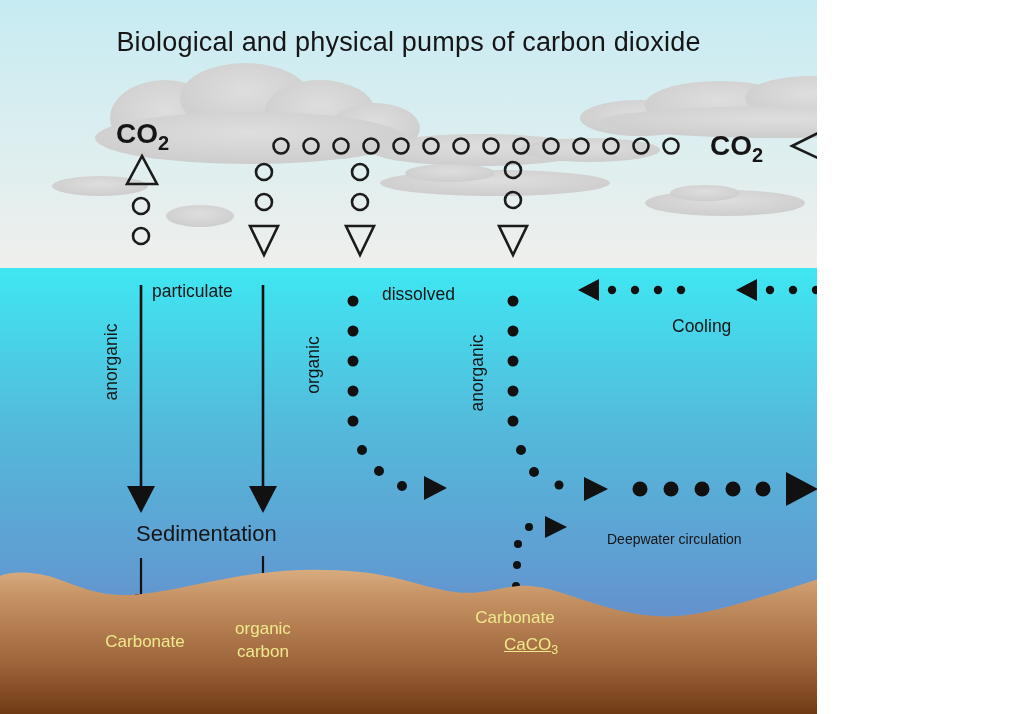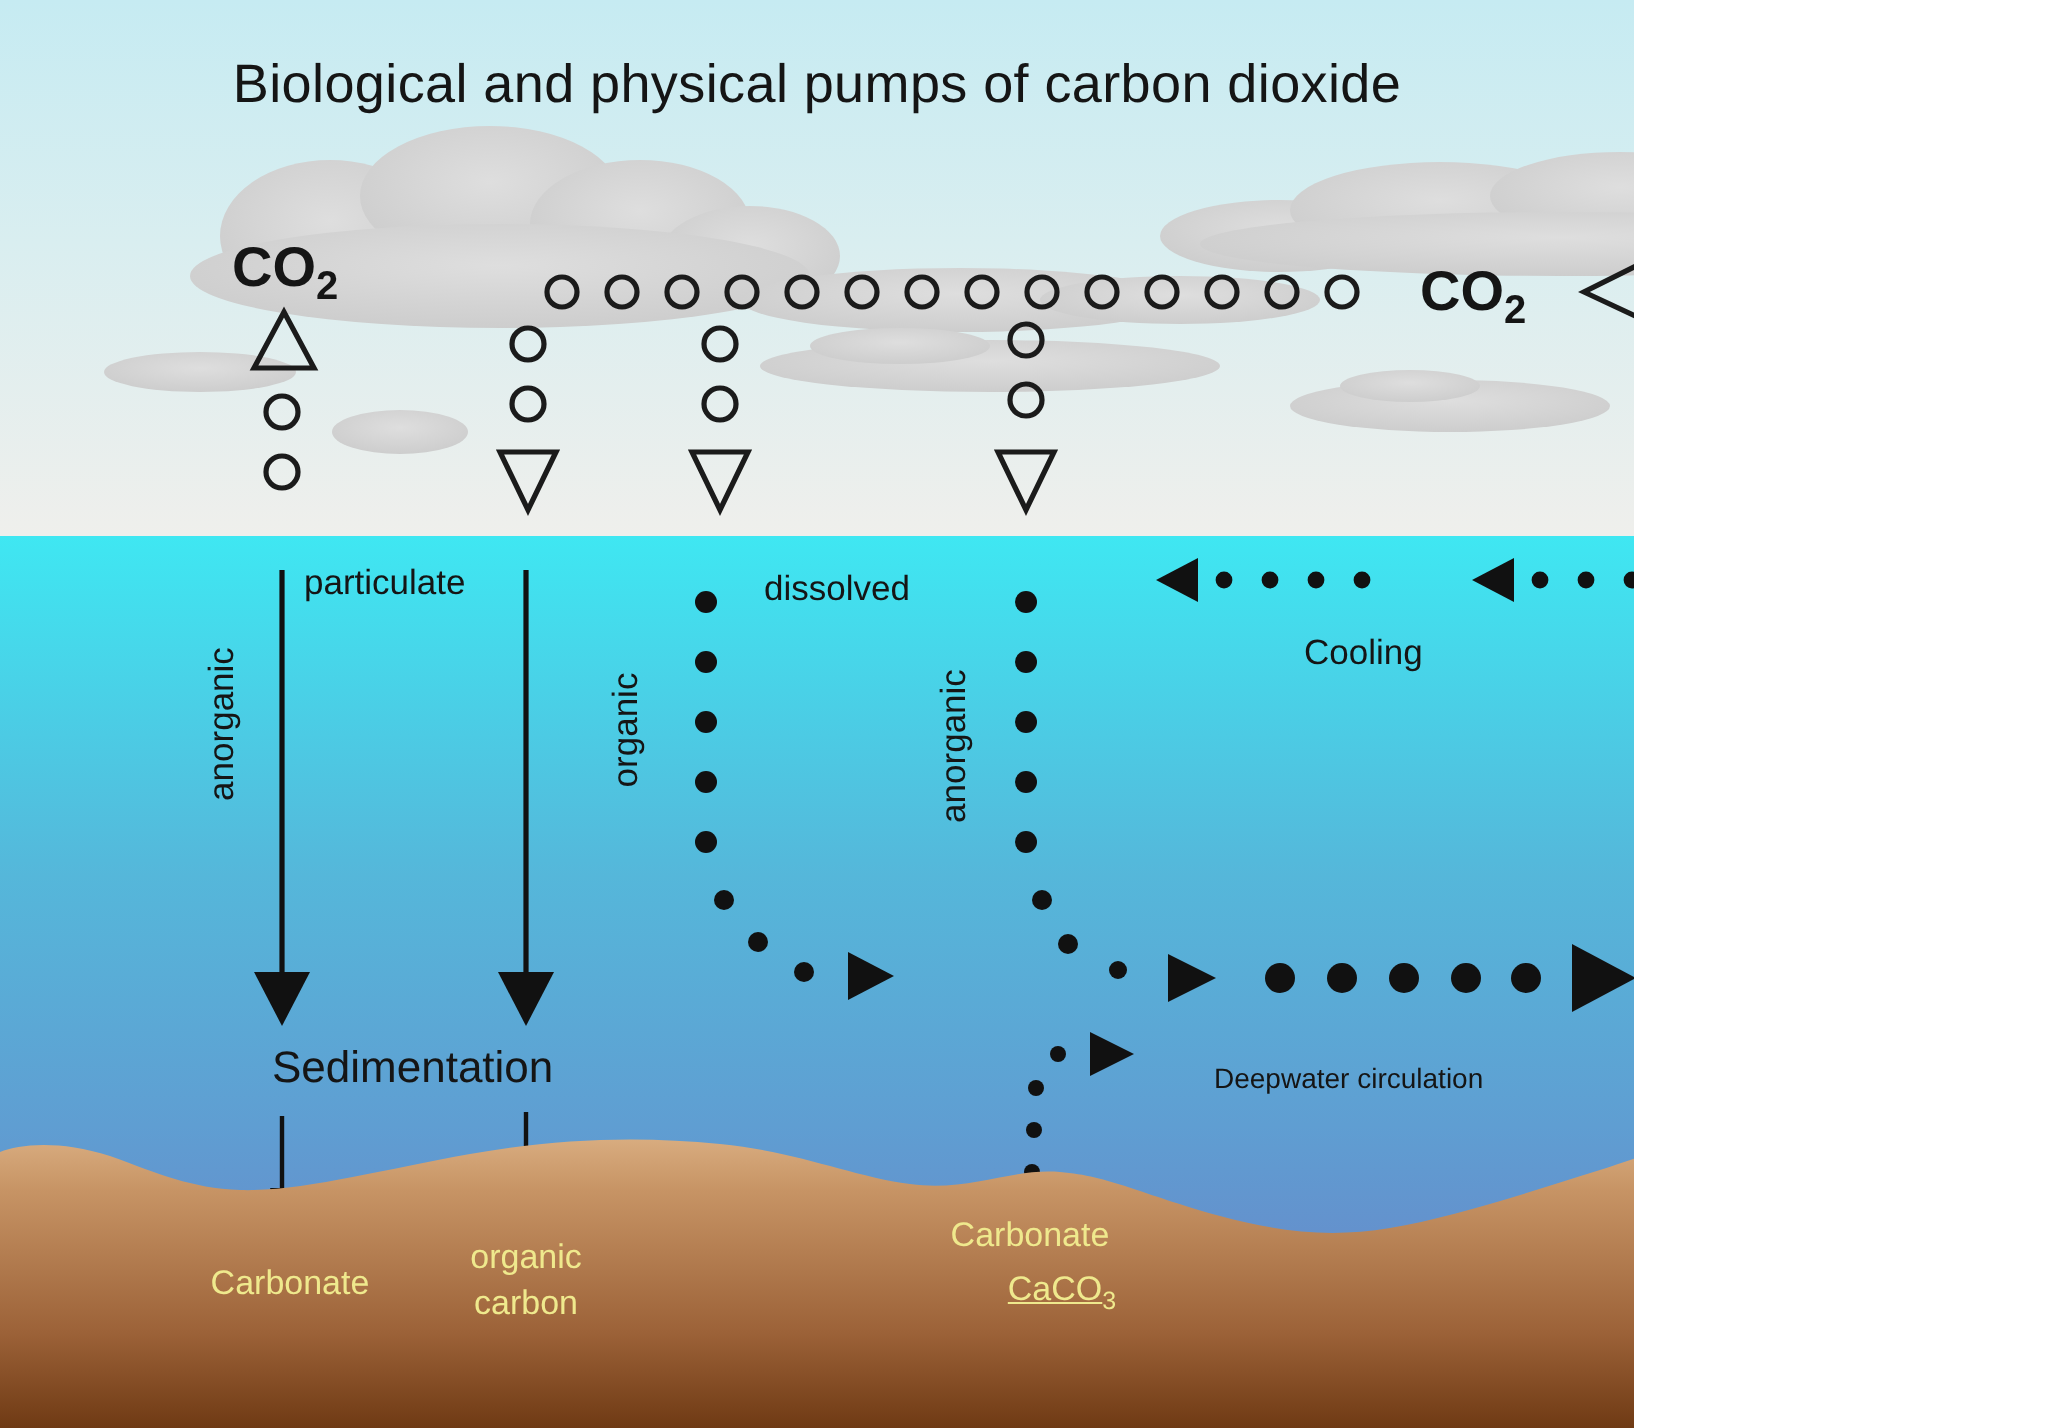--- a/index.html
+++ b/index.html
@@ -219,7 +219,7 @@
   <div class="lbl vert" style="left:111px;top:362px;">anorganic</div>
   <div class="lbl vert" style="left:313px;top:365px;">organic</div>
   <div class="lbl vert" style="left:477px;top:373px;">anorganic</div>
-  <div class="lbl" style="left:652px;top:316px;">Cooling</div>
+  <div class="lbl" style="left:672px;top:316px;">Cooling</div>
   <div class="lbl vert" style="left:868px;top:372px;">Upwelling</div>
   <div class="lbl" style="left:136px;top:521px;font-size:22px;">Sedimentation</div>
   <div class="lbl" style="left:607px;top:531px;font-size:14px;">Deepwater circulation</div>

